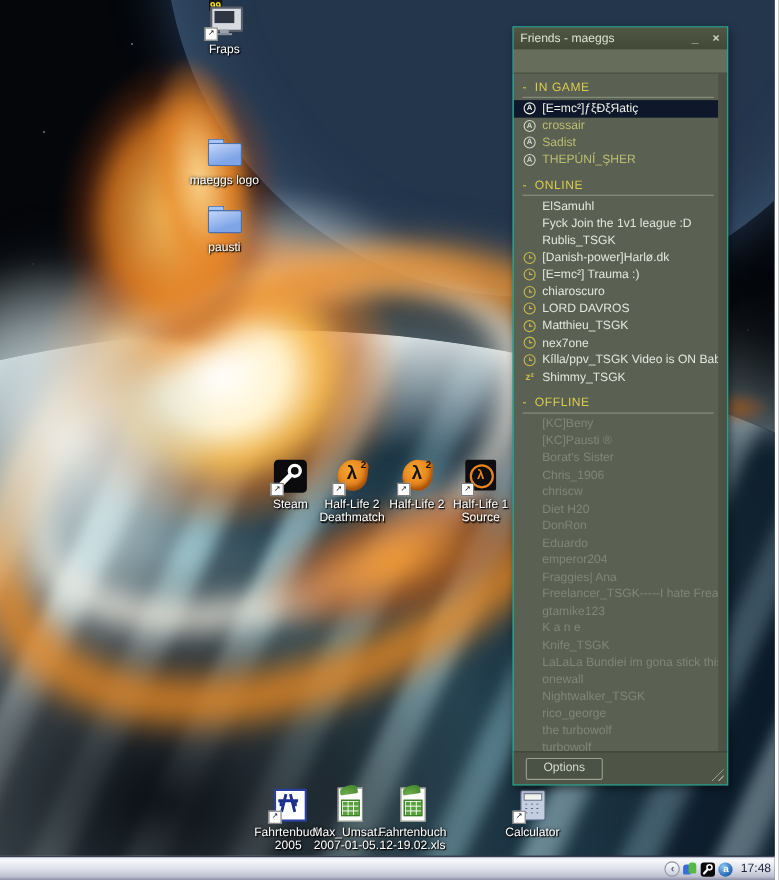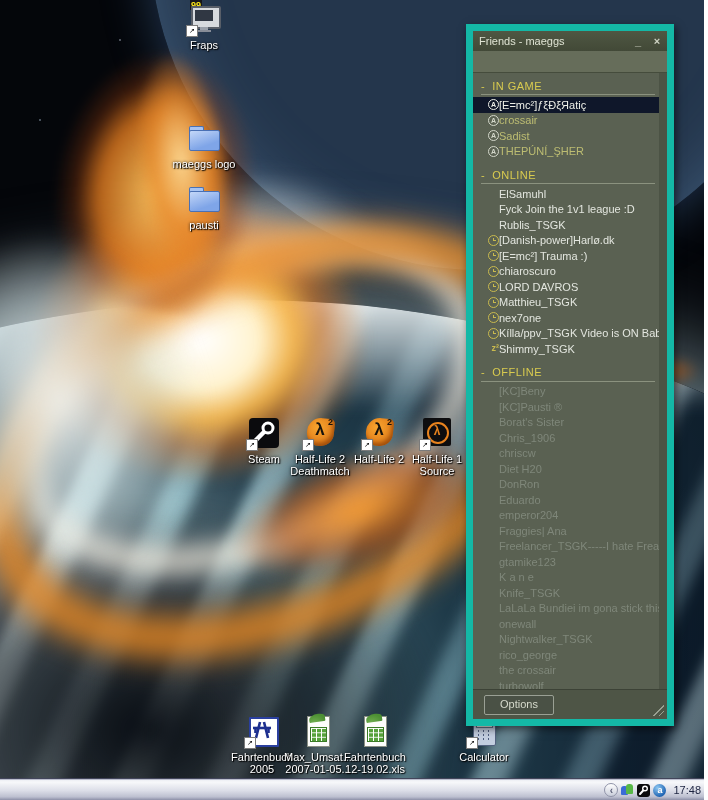--- a/index.html
+++ b/index.html
@@ -108,7 +108,7 @@
     background-image:radial-gradient(circle 1.4px,#4d5c7d 55%,transparent 60%);background-size:5px 4px;}
   
   .fwin{position:absolute;left:466px;top:24px;width:194px;height:688px;background:#5a6152;
-    border:7px solid #14b8a6;box-shadow:2px 3px 8px rgba(0,0,0,.55);font-size:11px;}
+    border:1px solid #14b8a6;box-shadow:2px 3px 8px rgba(0,0,0,.55);font-size:11px;}
   .f-title{position:absolute;left:0;top:0;right:0;height:20px;background:linear-gradient(#4f5743,#424937);
     color:#dfe3d3;line-height:20px;padding-left:6px;}
   .f-btns{position:absolute;right:4px;top:0;height:20px;display:flex;gap:7px;align-items:center;color:#cfd4c4;}

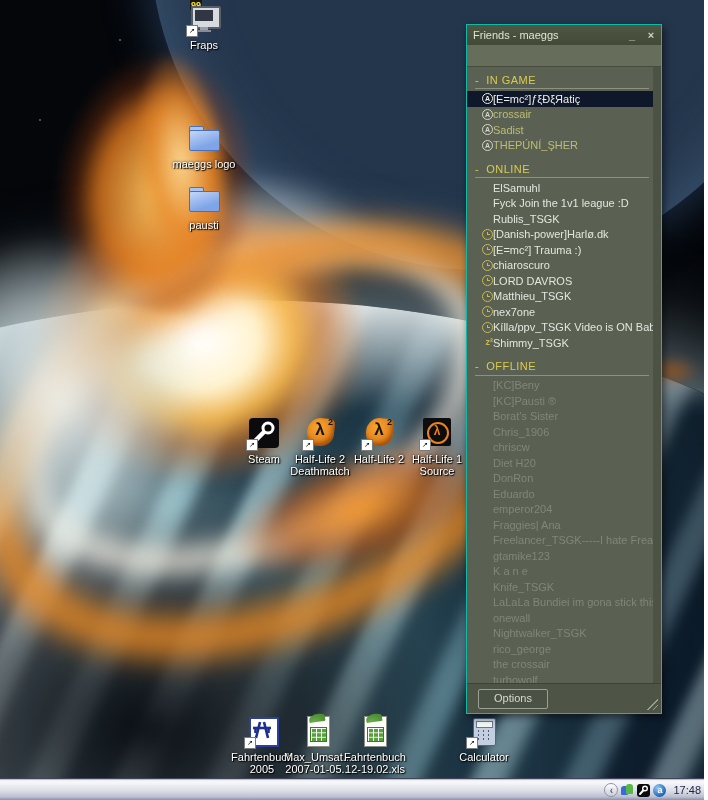--- a/index.html
+++ b/index.html
@@ -121,7 +121,7 @@
   .sec-h .dash{margin-right:7px;}
   .sec-line{height:1px;background:#8b927f;margin:2px 4px 2px 8px;}
   .frow{display:flex;align-items:center;height:15.5px;padding-left:3px;white-space:nowrap;color:#e3e6df;}
-  .frow .slot{width:23px;min-width:23px;display:flex;justify-content:flex-end;align-items:center;}
+  .frow .slot{width:23px;min-width:23px;display:flex;justify-content:center;align-items:center;}
   .frow.ingame{color:#bdbd72;}
   .frow.offline{color:#7f877a;}
   .frow.selected{background:#0f172a;color:#eef0e8;}

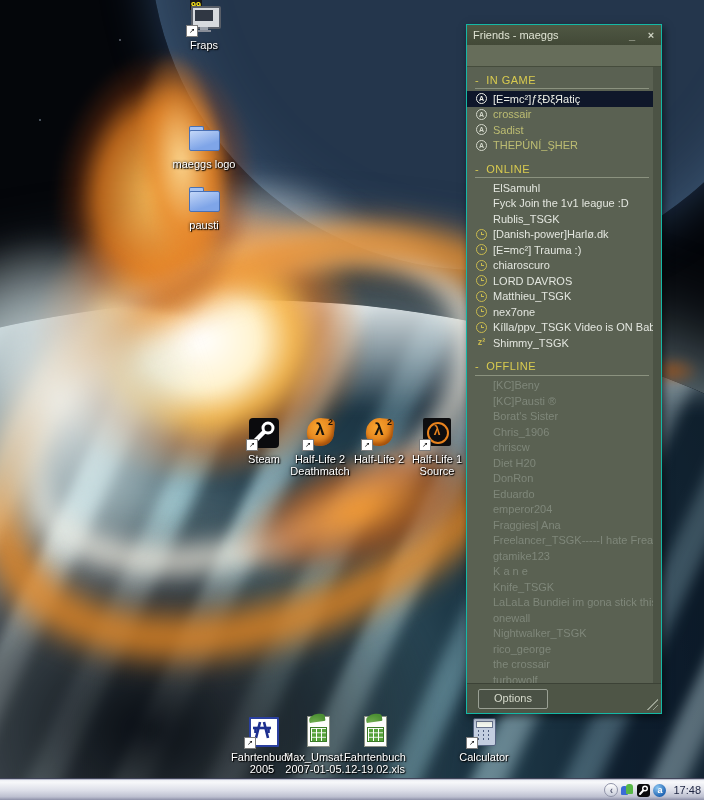--- a/index.html
+++ b/index.html
@@ -504,7 +504,7 @@
         </div>
         <div class="frow offline">
           <span class="slot"></span>
-          <span class="fname">the crossair</span>
+          <span class="fname">the turbowolf</span>
         </div>
         <div class="frow offline">
           <span class="slot"></span>

